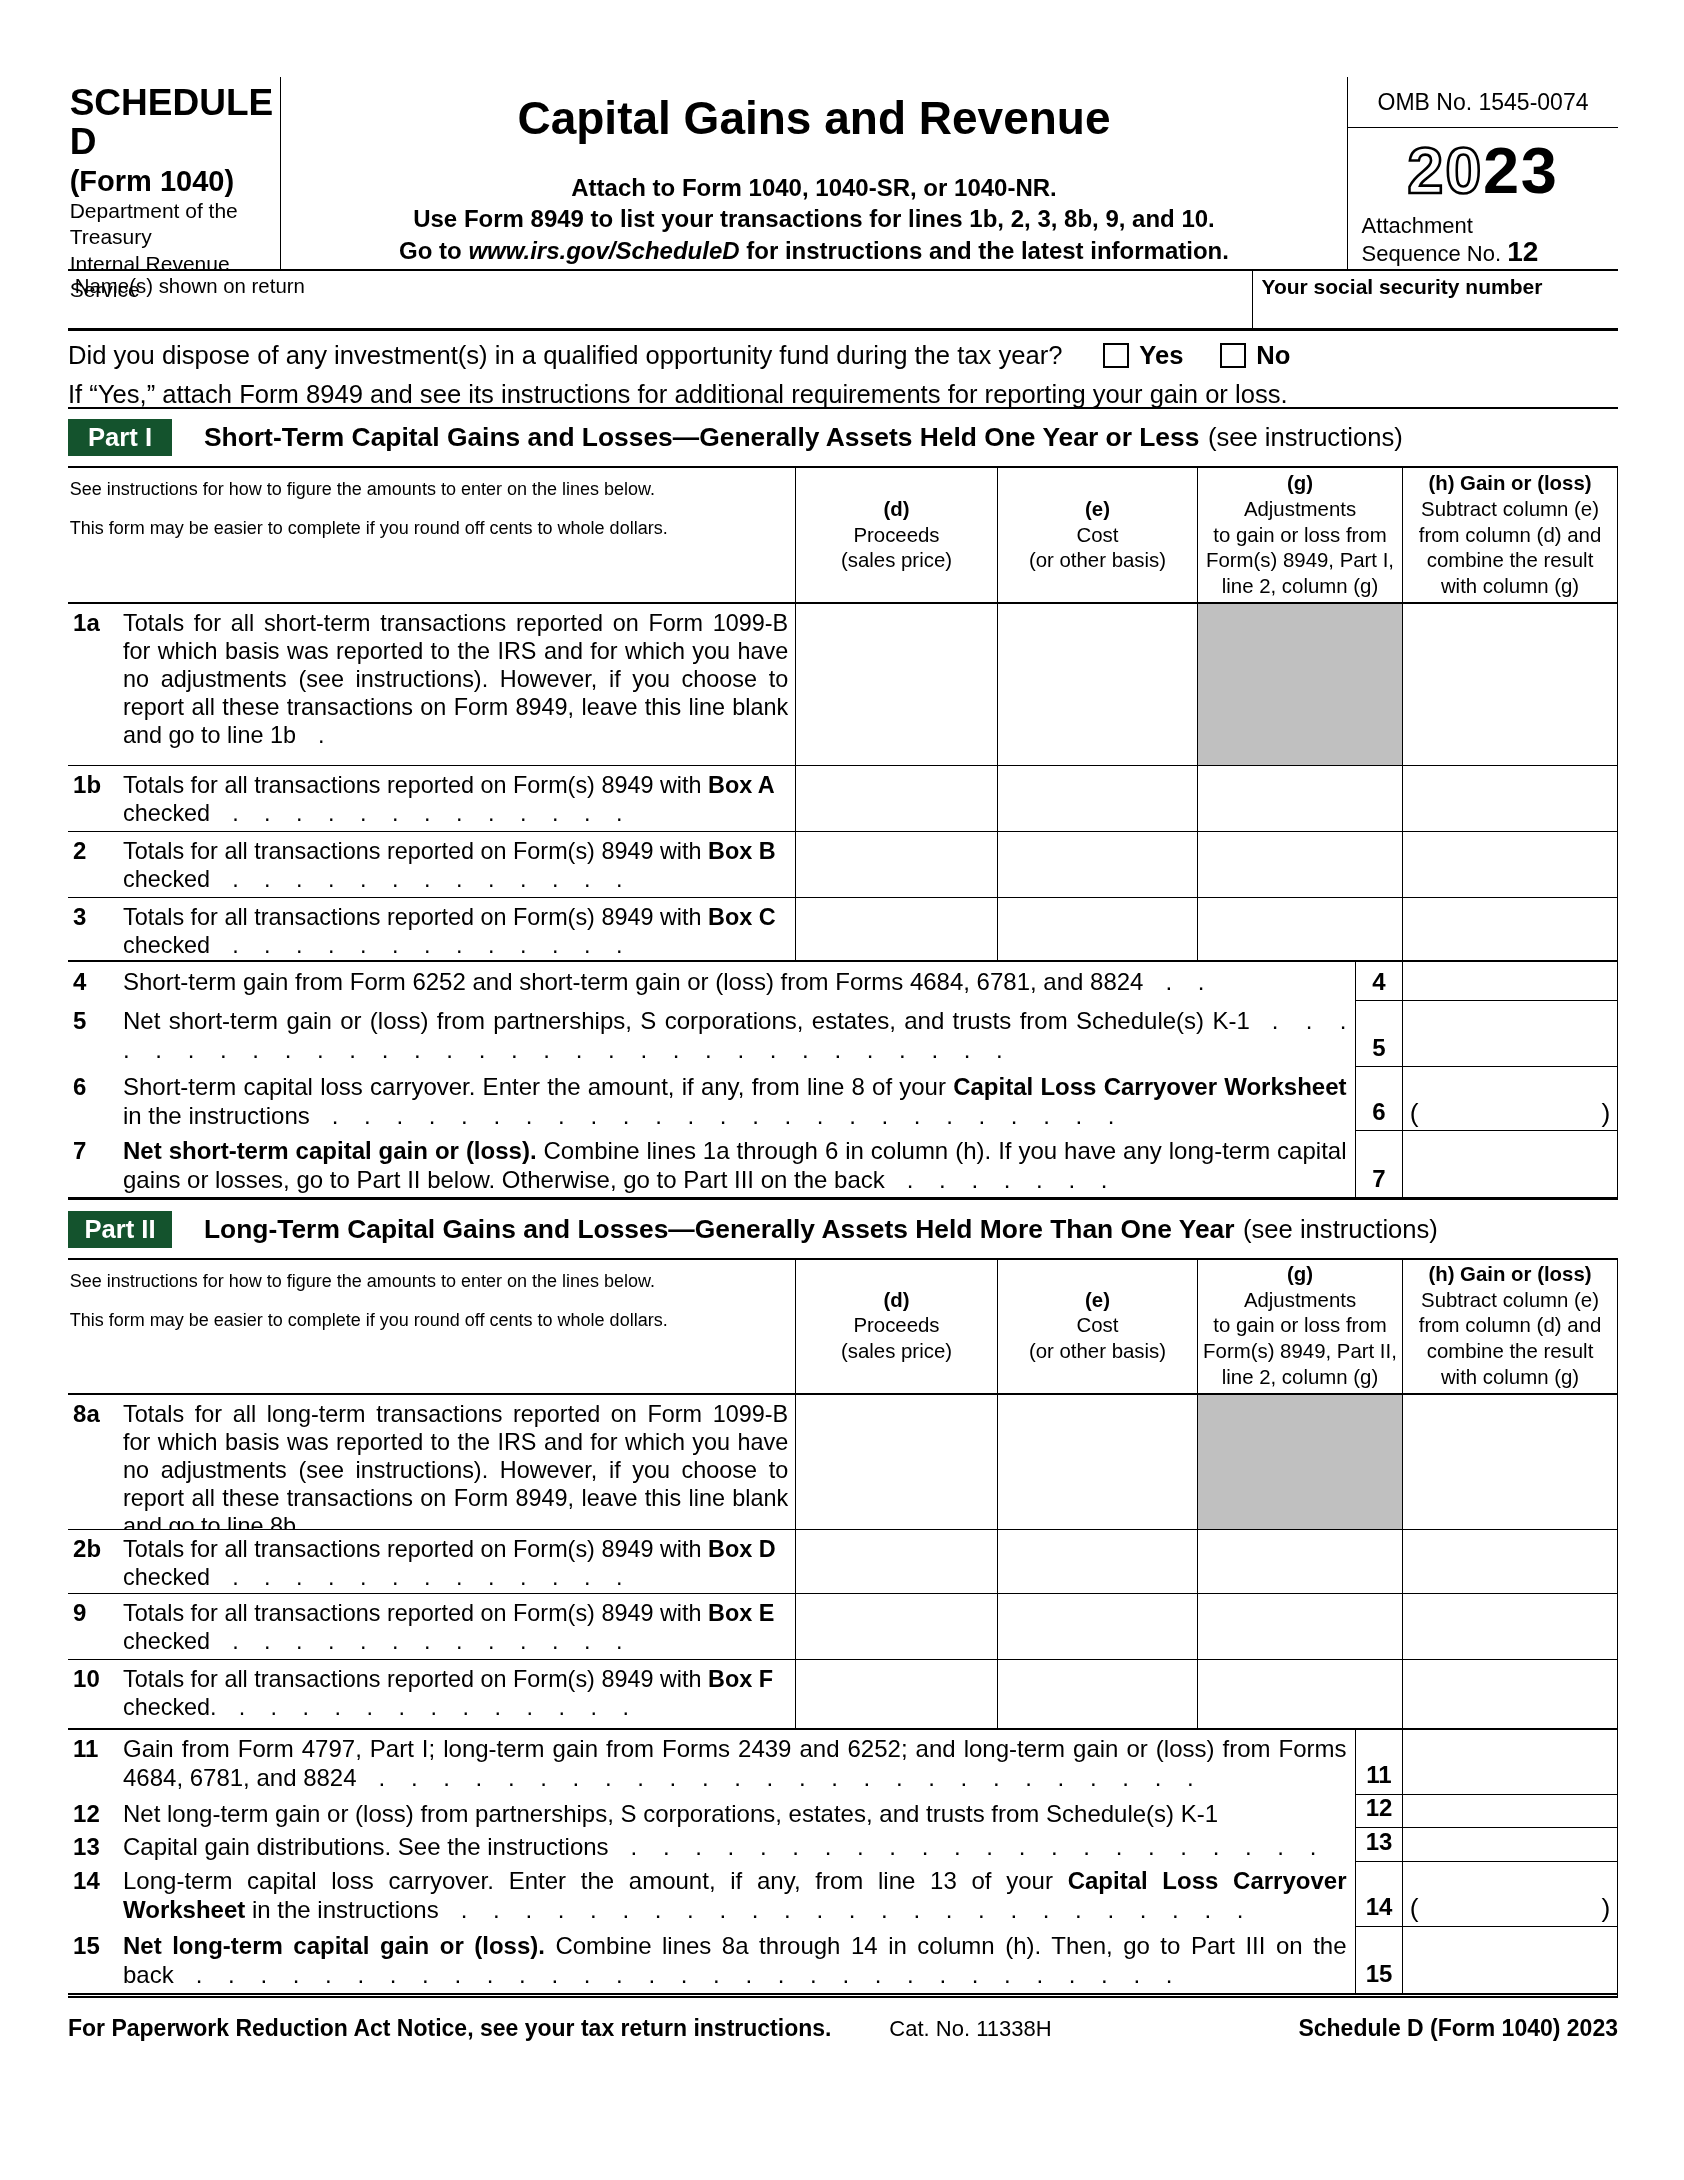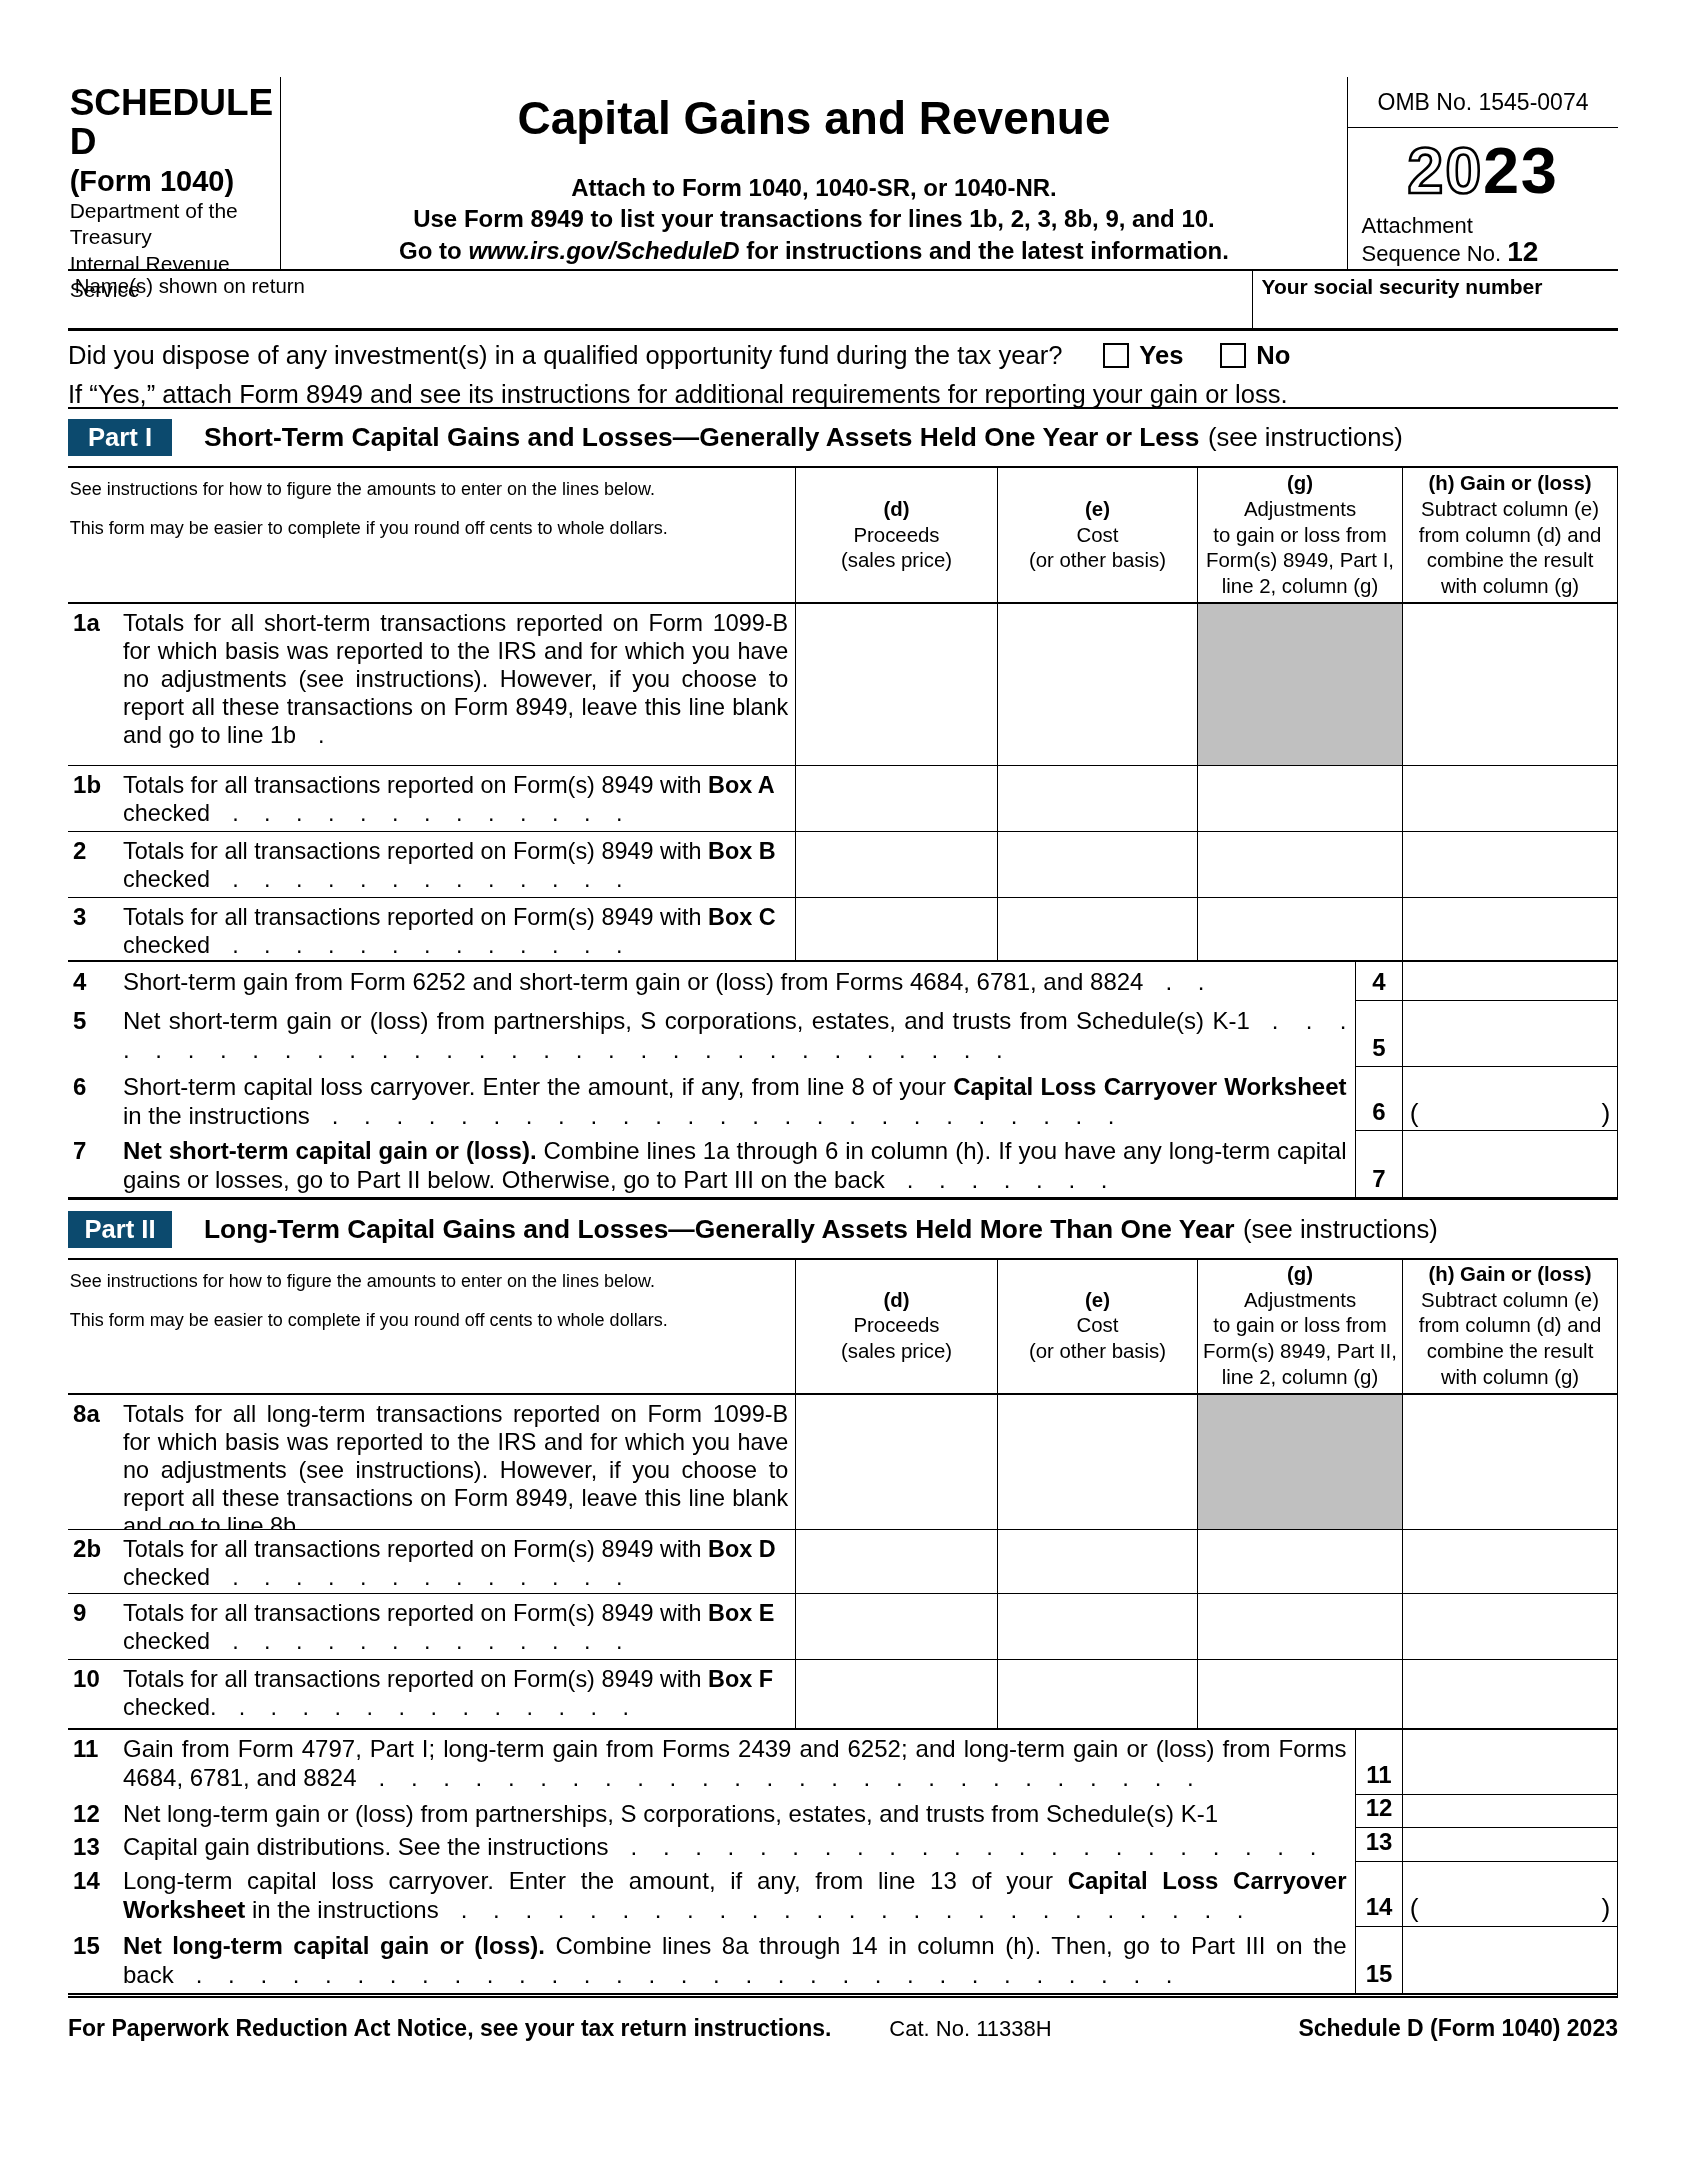--- a/index.html
+++ b/index.html
@@ -47,7 +47,7 @@
 
   
   .partbar { margin:10.2px 0; height:37px; display:flex; align-items:center; }
-  .pbadge { background:#0c4a6e; color:#fff; font-weight:bold; font-size:25.6px; width:104px; height:37px;
+  .pbadge { background:#14532d; color:#fff; font-weight:bold; font-size:25.6px; width:104px; height:37px;
             display:flex; align-items:center; justify-content:center; margin-right:32px; flex:none; }
   .ptitle { font-weight:bold; font-size:26.4px; }
   .psee { font-size:25.6px; margin-left:8.5px; }

